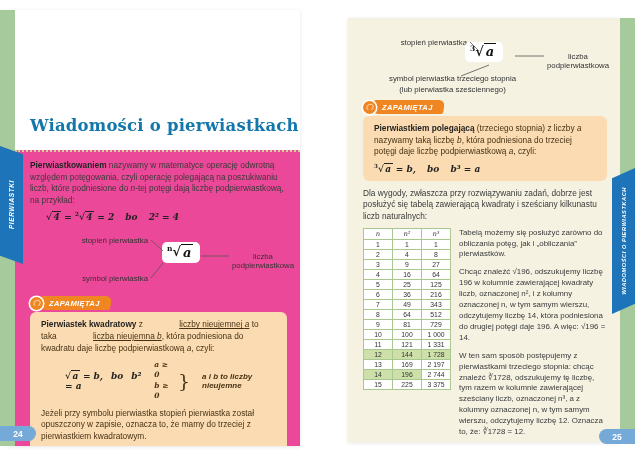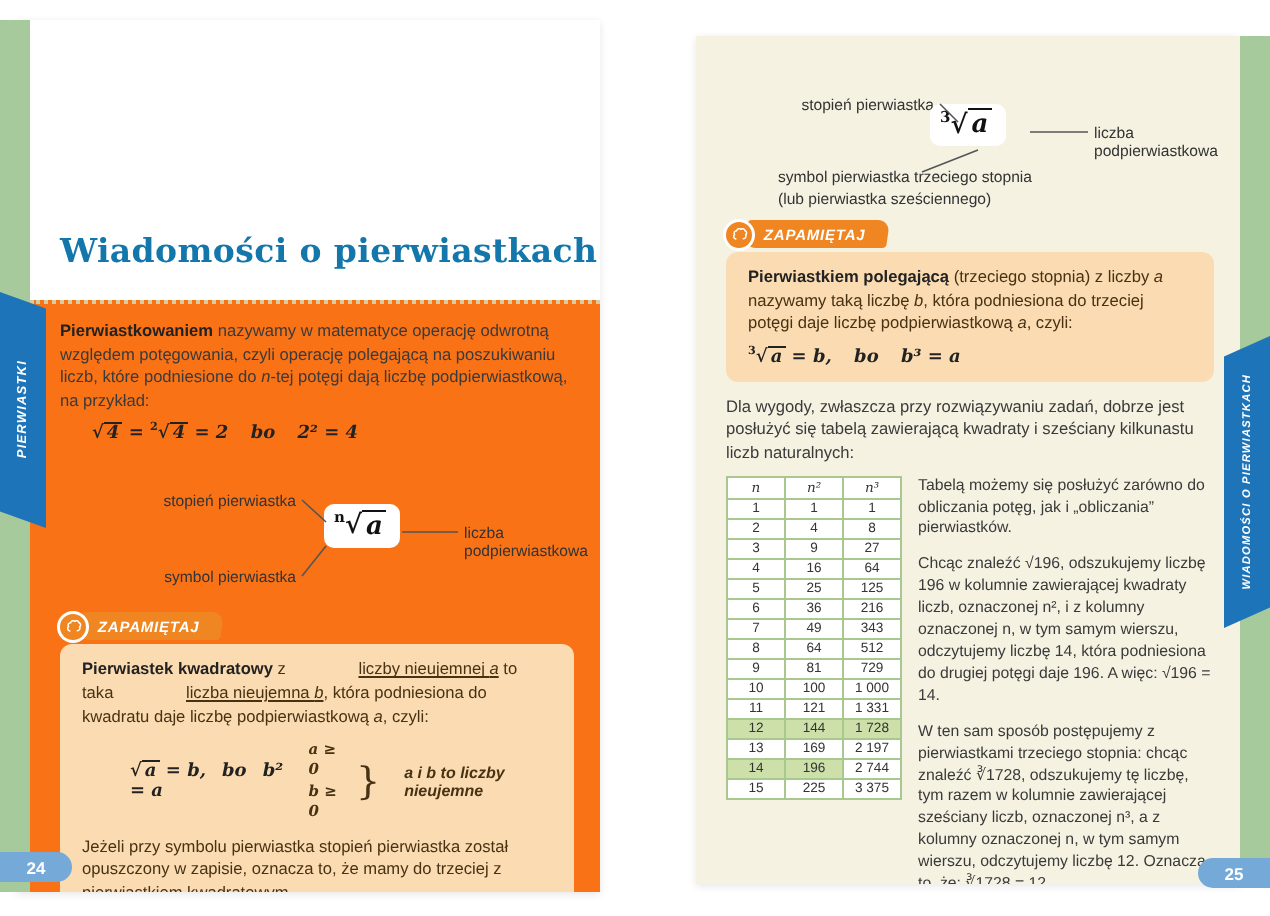--- a/index.html
+++ b/index.html
@@ -49,7 +49,7 @@
   .example{margin:5px 0 2px 16px;}
 
   
-  .diagram{position:relative;height:58px;margin-top:18px;}
+  .diagram{position:relative;height:58px;margin-top:8px;}
   .dg-label{position:absolute;font-size:7.8px;color:#333;}
   .root-box{position:absolute;background:#fff;border-radius:5px;padding:2px 7px 3px 5px;
     font-family:"DejaVu Serif",serif;font-style:italic;font-weight:bold;font-size:13px;color:#111;}

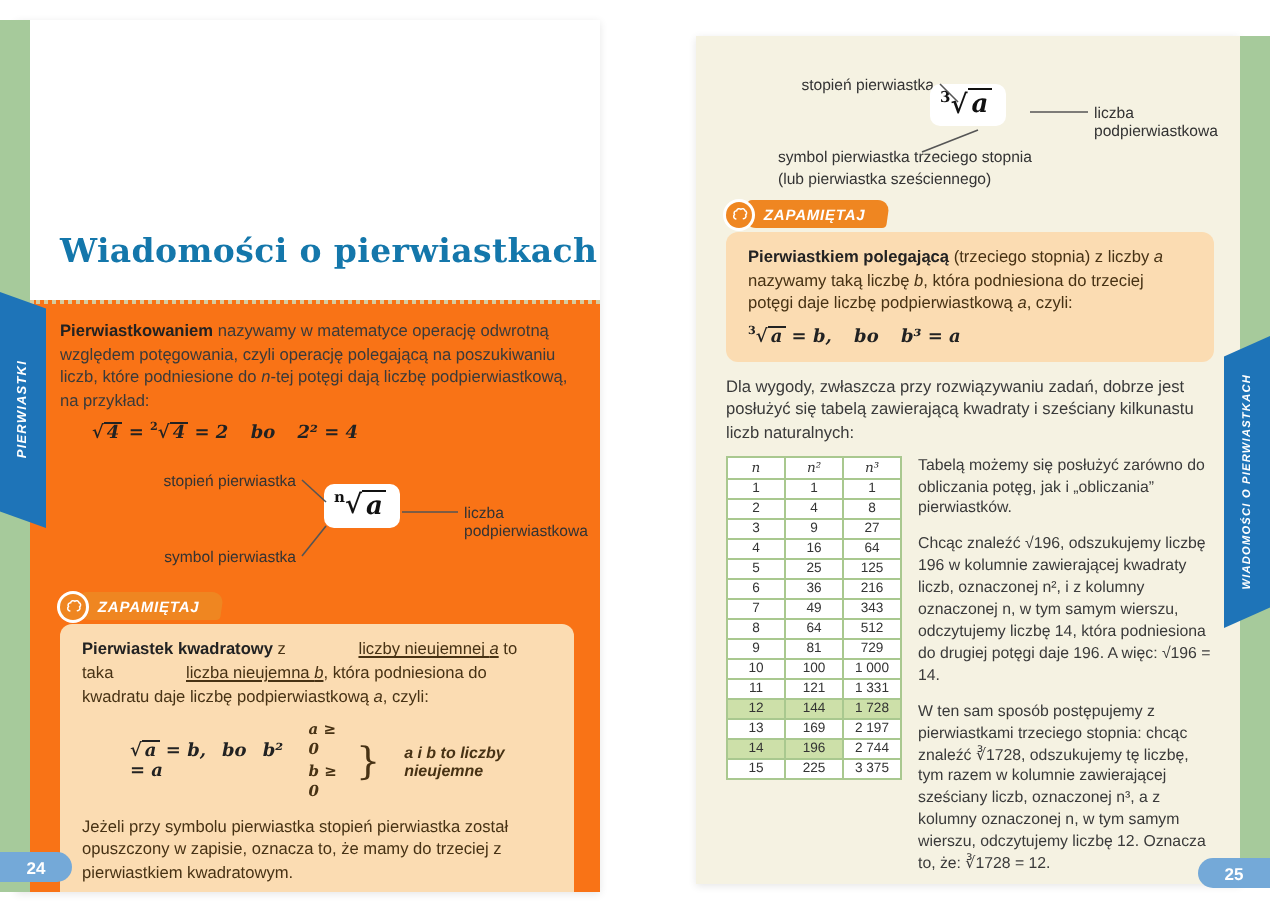--- a/index.html
+++ b/index.html
@@ -50,7 +50,7 @@
 
   
   .diagram{position:relative;height:58px;margin-top:8px;}
-  .dg-label{position:absolute;font-size:7.8px;color:#333;}
+  .dg-label{position:absolute;font-size:7.8px;color:#333;text-align:center;}
   .root-box{position:absolute;background:#fff;border-radius:5px;padding:2px 7px 3px 5px;
     font-family:"DejaVu Serif",serif;font-style:italic;font-weight:bold;font-size:13px;color:#111;}
   .root-box sup{font-size:7.5px;font-style:normal;}

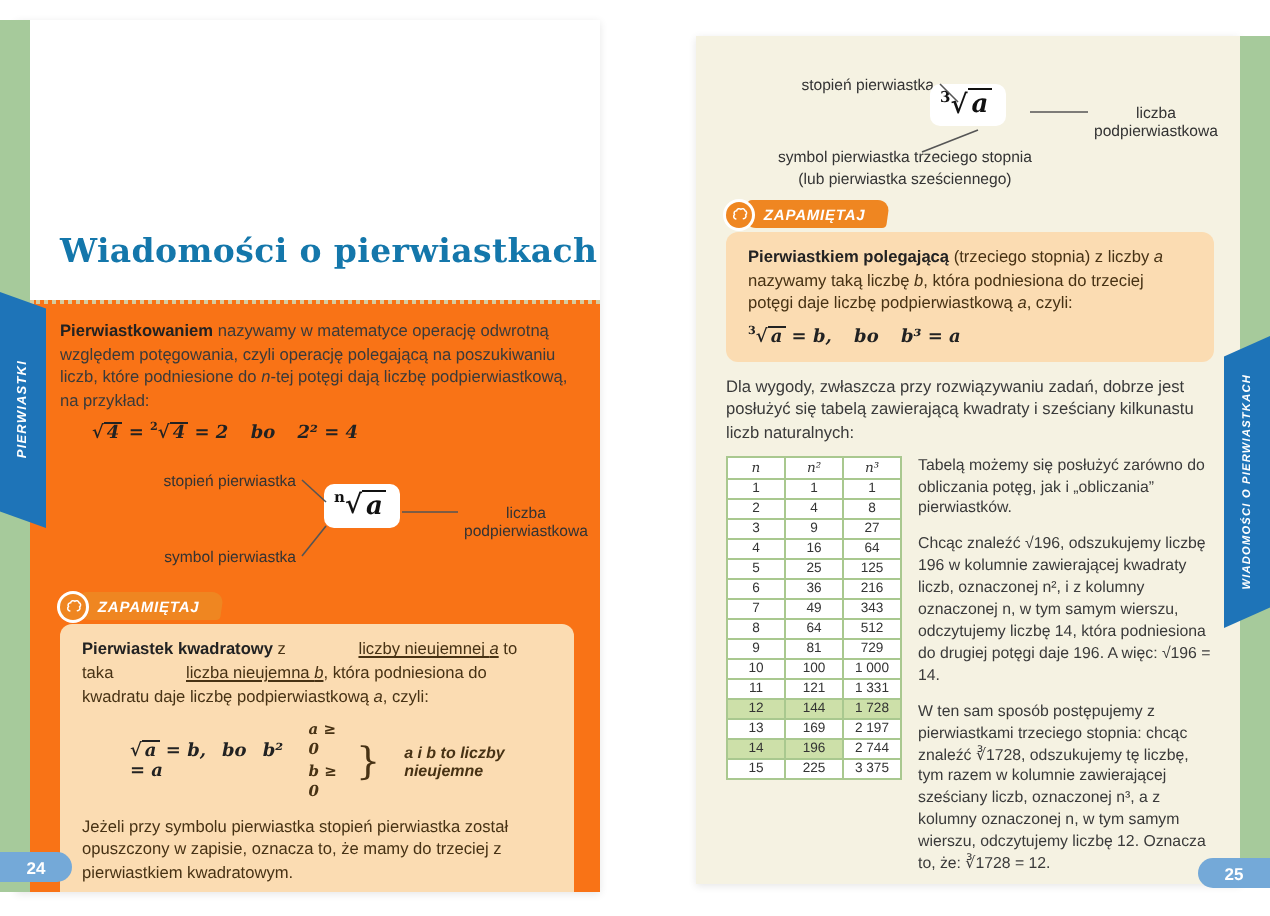--- a/index.html
+++ b/index.html
@@ -34,7 +34,7 @@
   
   .title{position:absolute;left:22px;top:106px;font-family:"DejaVu Serif",serif;font-weight:bold;
     font-size:16.5px;color:#1477ab;letter-spacing:0.2px;}
-  .cream-panel{position:absolute;left:7px;top:140px;right:0;bottom:0;background:#f97316;
+  .cream-panel{position:absolute;left:7px;top:140px;right:0;bottom:0;background:#ec4899;
     border-top:2px dotted #d6cc9f;padding:8px 13px 0 15px;box-sizing:border-box;}
 
   .txt{font-size:8.3px;line-height:1.4;margin:0;}

